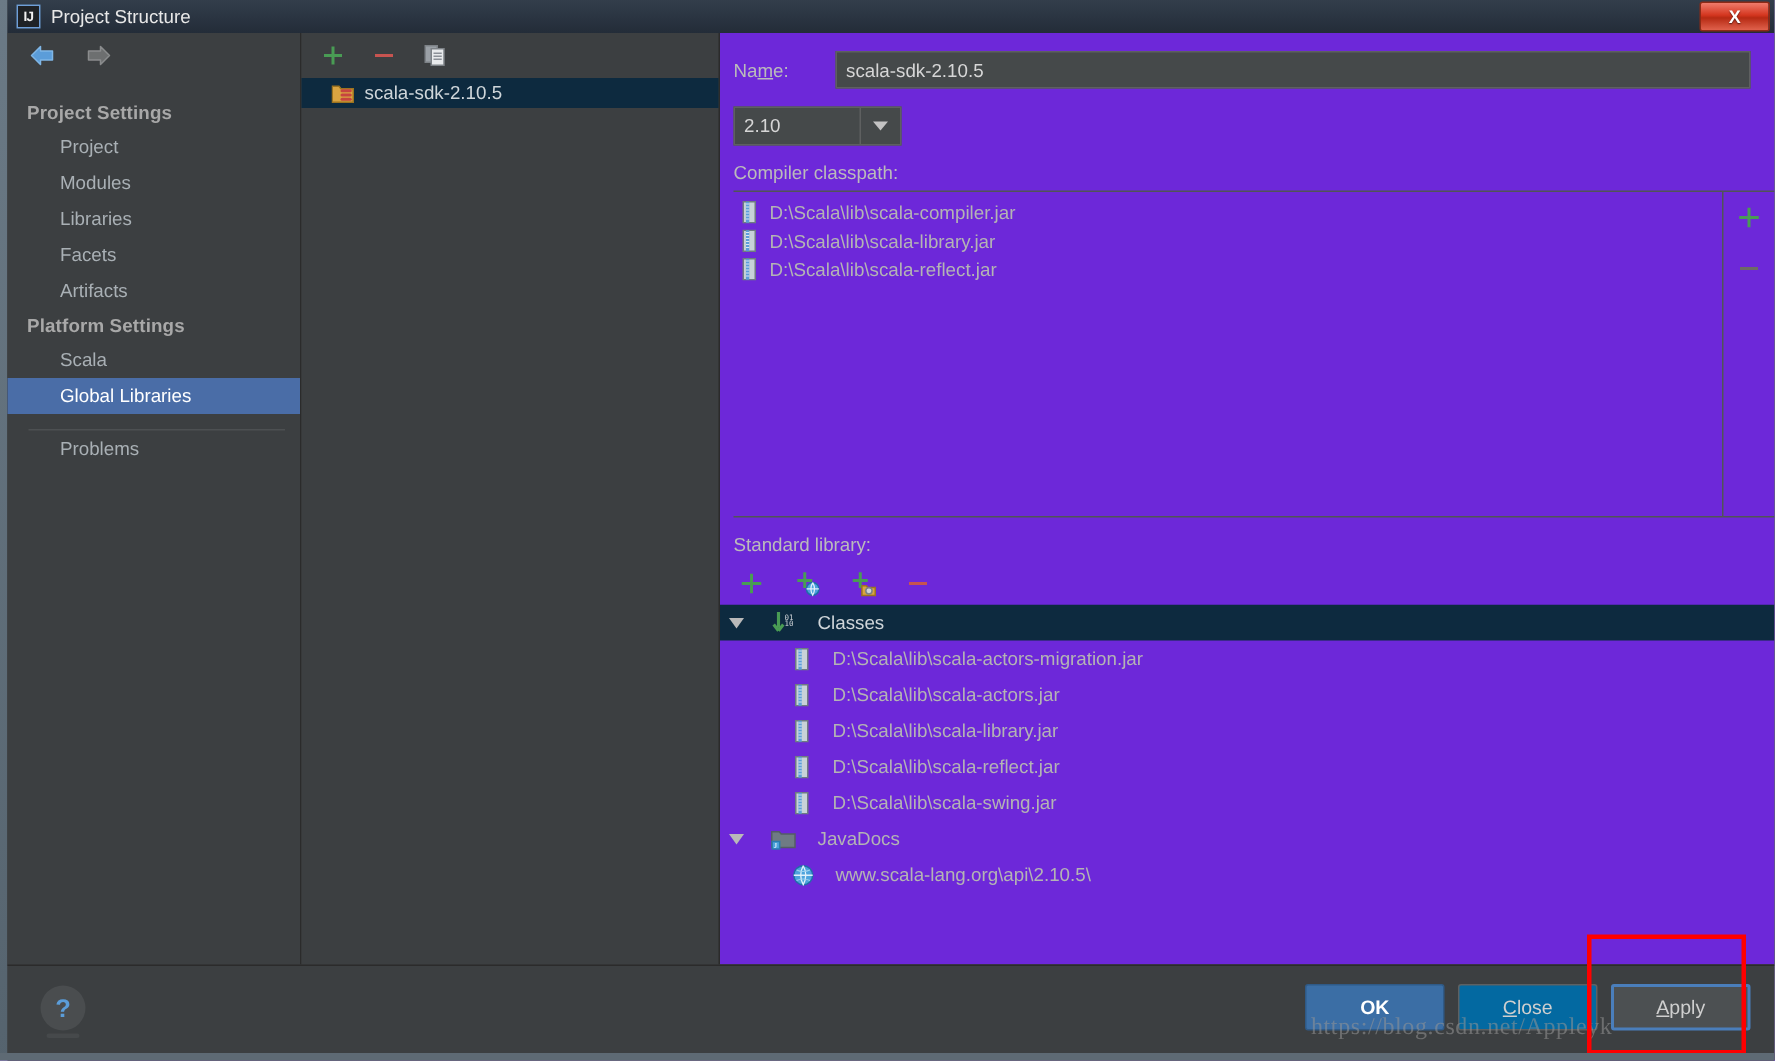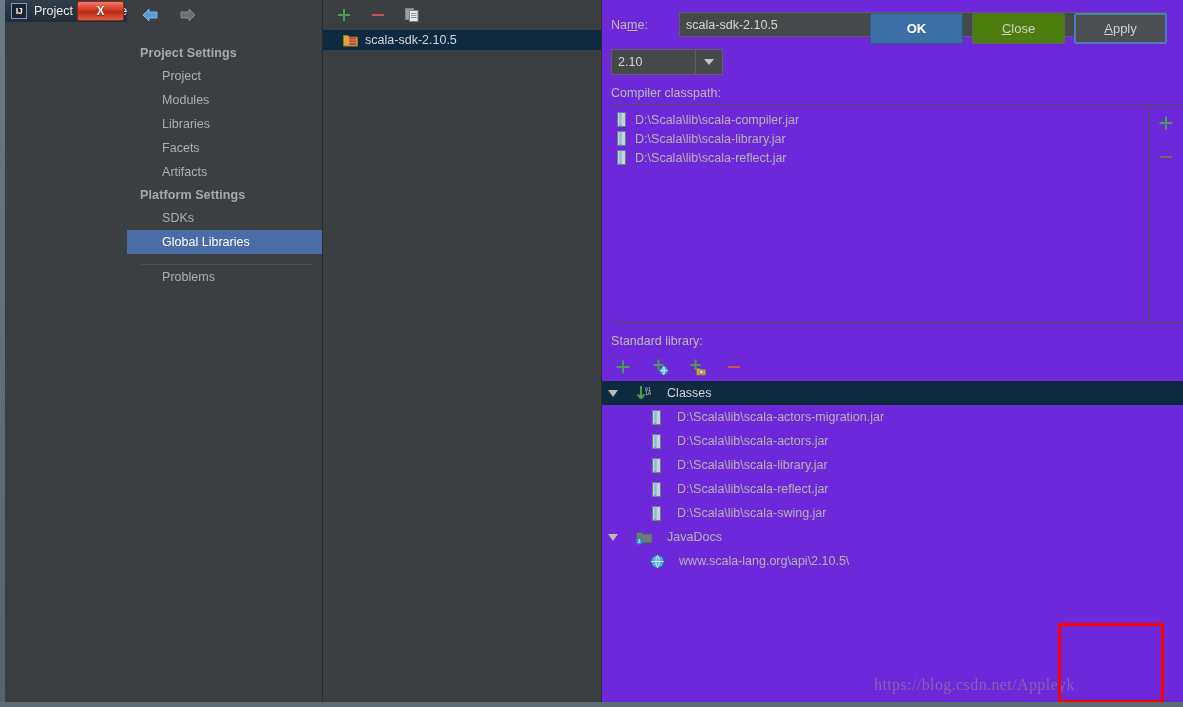--- a/index.html
+++ b/index.html
@@ -17,7 +17,7 @@
   #window {
     position: absolute; left: 5px; top: 0; width: 1178px; height: 707px;
     background: #3c3f41;
-    display: flex; flex-direction: row;
+    display: flex; flex-direction: column;
   }
 
   

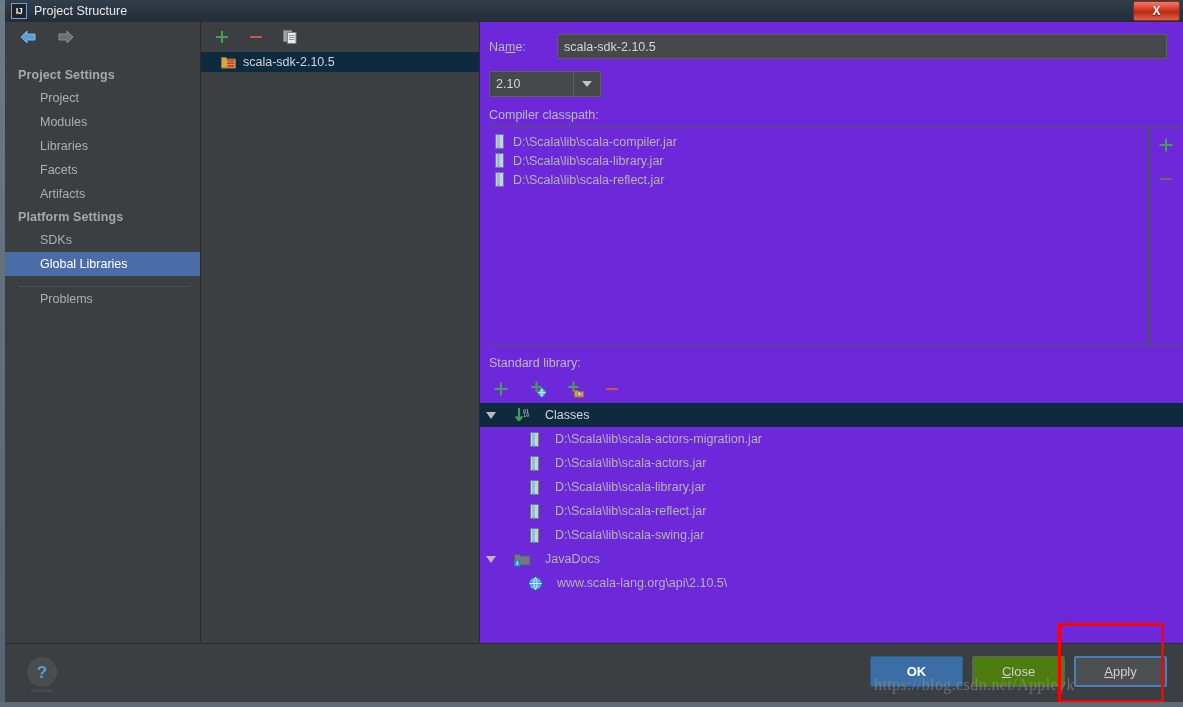--- a/index.html
+++ b/index.html
@@ -242,7 +242,7 @@
         <div class="side-item">Artifacts</div>
 
         <div class="side-group">Platform Settings</div>
-        <div class="side-item">SDKs</div>
+        <div class="side-item">Scala</div>
         <div class="side-item selected">Global Libraries</div>
 
         <div class="side-sep"></div>

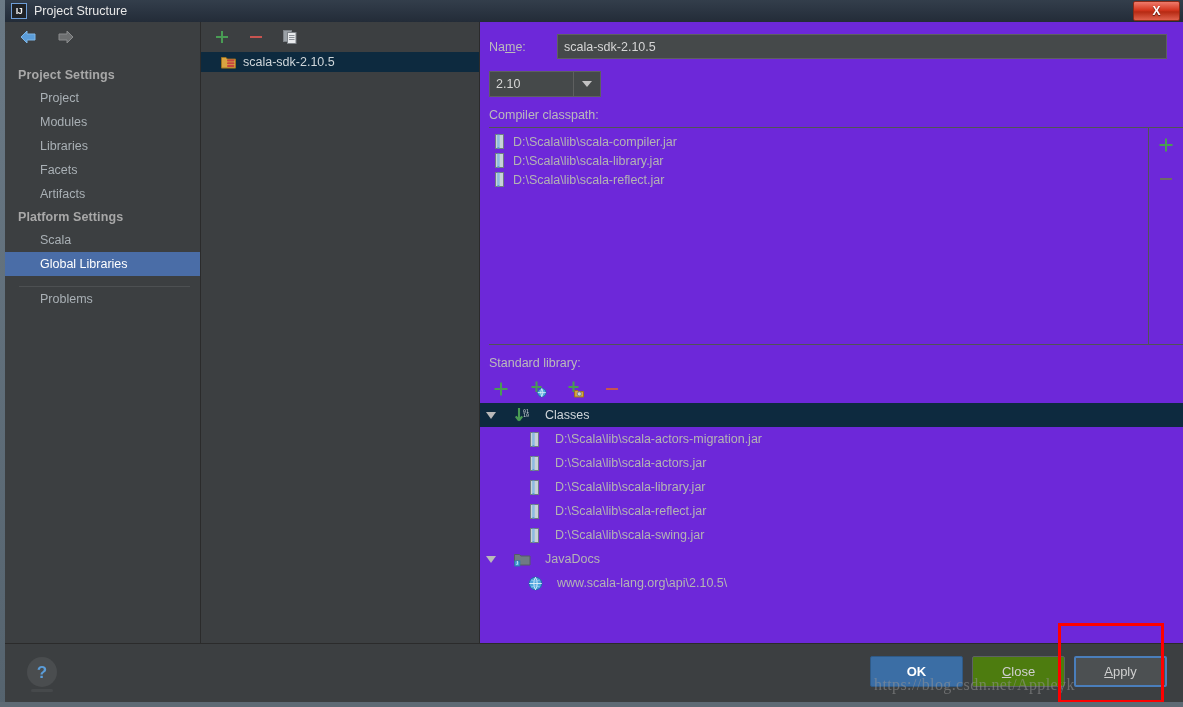--- a/index.html
+++ b/index.html
@@ -174,7 +174,7 @@
   .btn-default {
     background: #3b6ea5; border: 1px solid #2f5a87; color: #ffffff; font-weight: bold;
   }
-  .btn-normal { background: #4d7c0f; border: 1px solid #5d6163; color: #cfcfcf; }
+  .btn-normal { background: #0369a1; border: 1px solid #5d6163; color: #cfcfcf; }
   .btn-focus {
     background: #4c5052; border: 2px solid #4a7ebb; color: #cfcfcf;
   }

